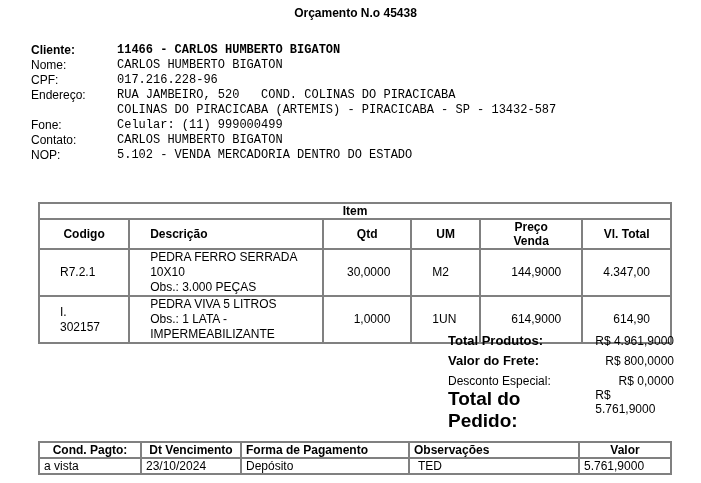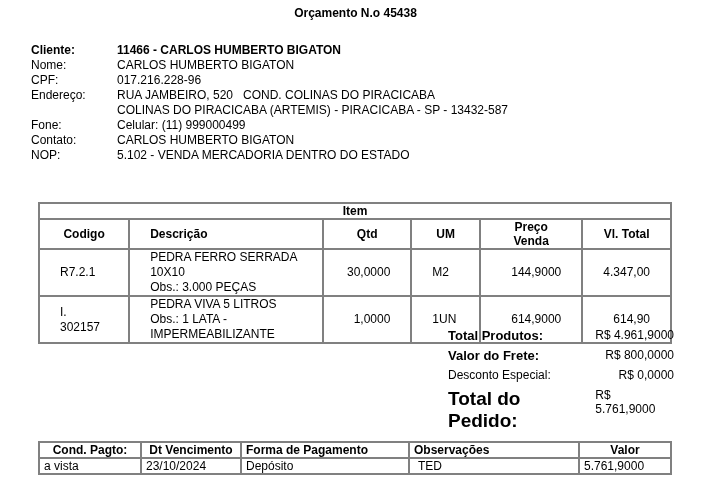--- a/index.html
+++ b/index.html
@@ -14,7 +14,7 @@
   .info { position: absolute; left: 31px; top: 43px; }
   .info-row { display: flex; height: 15px; line-height: 15px; }
   .info-label { width: 86px; }
-  .info-value { white-space: pre; }
+  .info-value { white-space: pre; font-family: Liberation Mono, monospace; }
   .bold { font-weight: bold; }
 
   table.items {

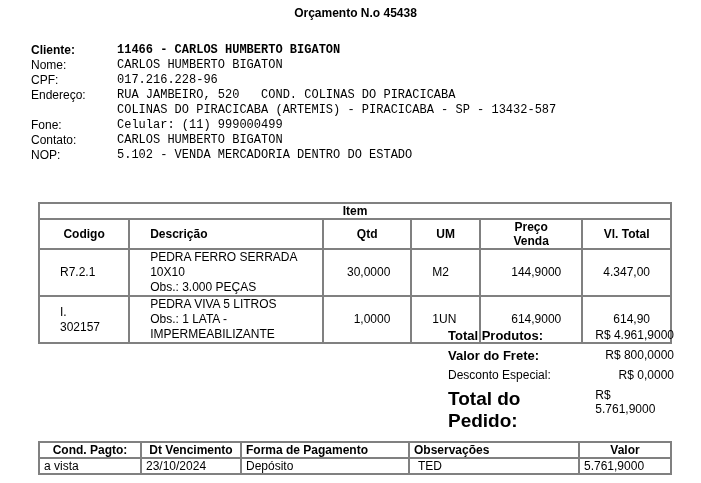--- a/index.html
+++ b/index.html
@@ -30,7 +30,7 @@
   .c { }
 
   .totals { position: absolute; left: 448px; top: 328px; width: 226px; }
-  .tot-row { display: flex; justify-content: space-between; }
+  .tot-row { display: flex; justify-content: space-between; align-items: flex-end; }
   .tot-row .lbl-b { font-weight: bold; font-size: 13px; }
   .tot-row .lbl { font-size: 12px; }
   .tot-row .val { font-weight: normal; font-size: 12px; }

